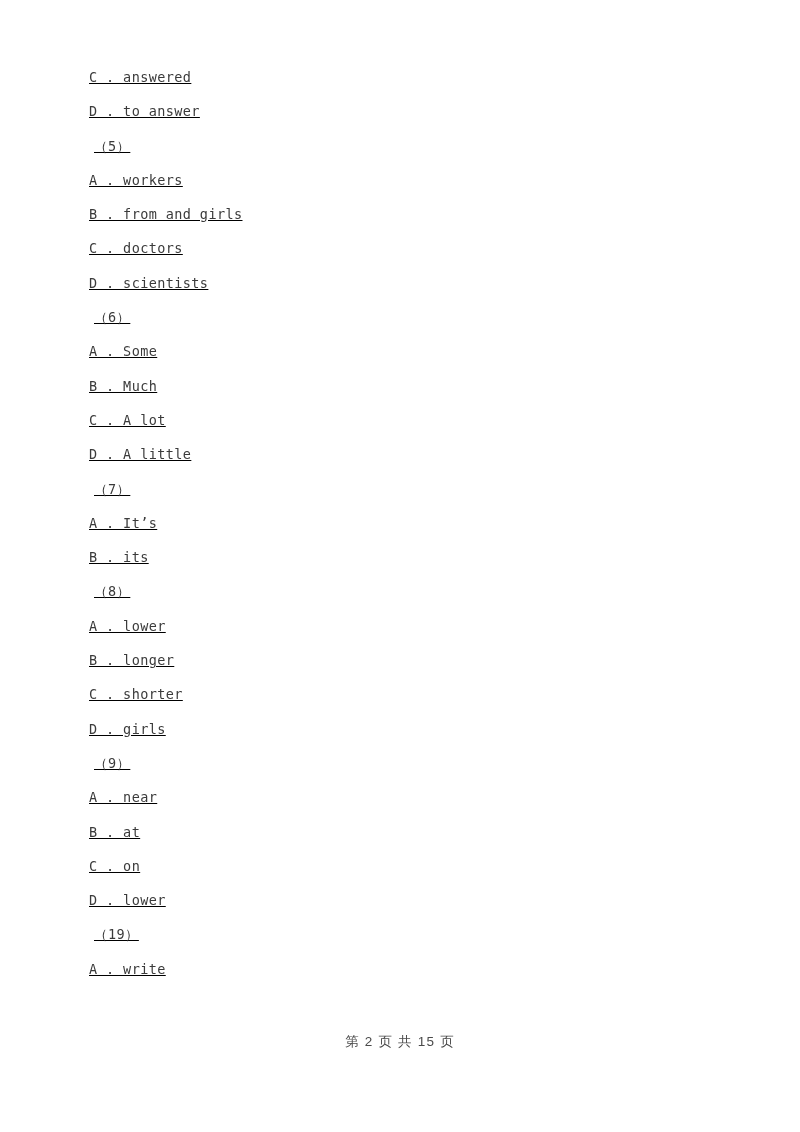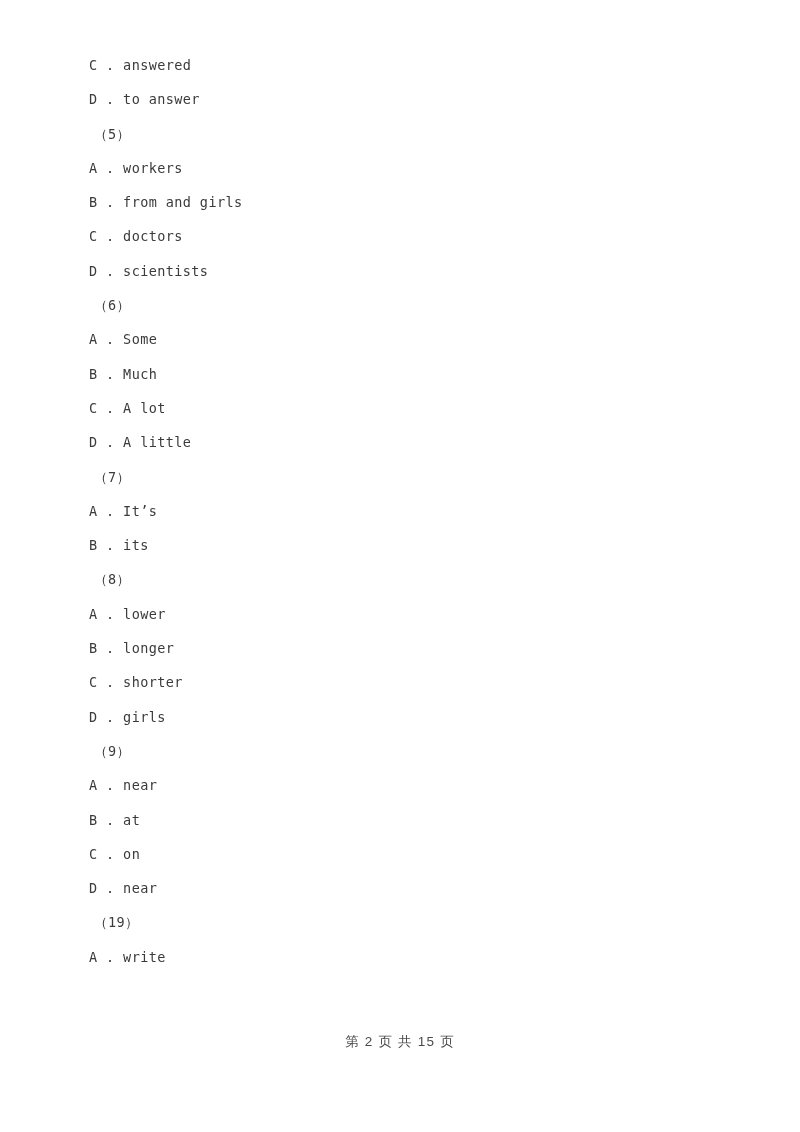--- a/index.html
+++ b/index.html
@@ -29,8 +29,9 @@
   .content {
     position: absolute;
     left: 89px;
-    top: 48px;
+    top: 60px;
     width: 620px;
+    text-decoration: underline;
   }
 
   .line {

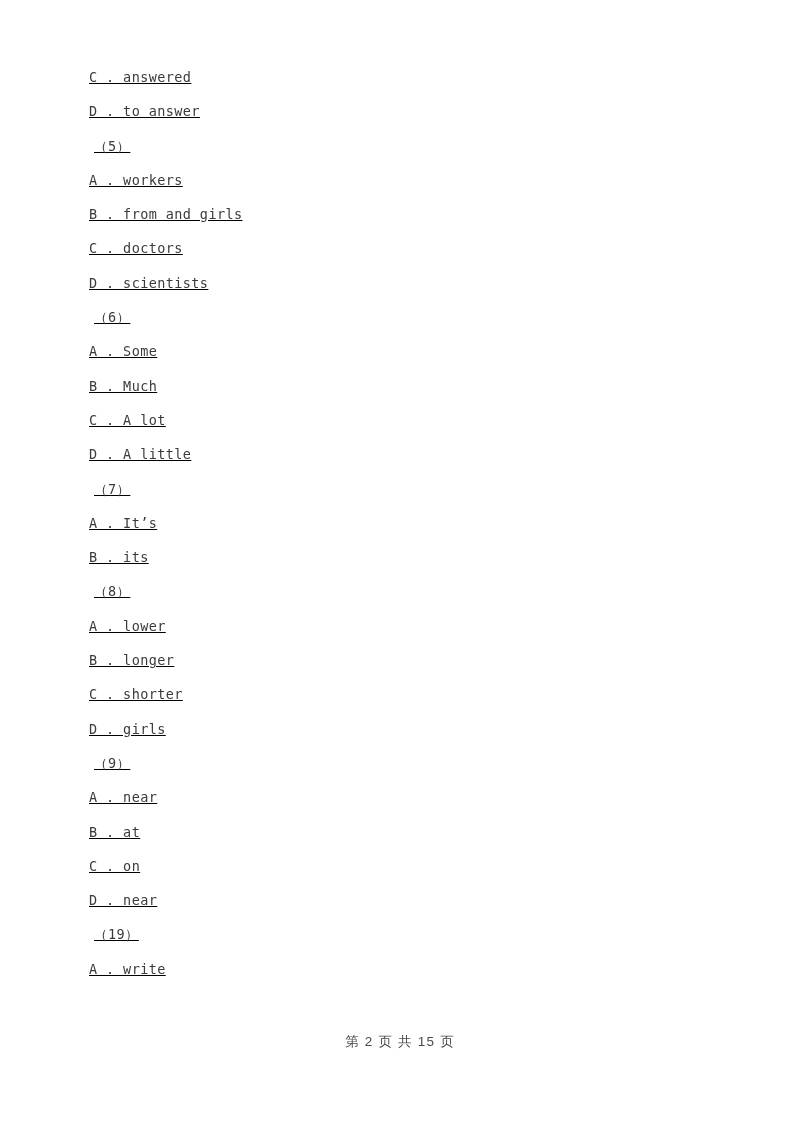--- a/index.html
+++ b/index.html
@@ -94,7 +94,7 @@
       <div class="line option">A . near</div>
       <div class="line option">B . at</div>
       <div class="line option">C . on</div>
-      <div class="line option">D . near</div>
+      <div class="line option">D . lower</div>
       <div class="line group">（19）</div>
       <div class="line option">A . write</div>
     </div>

